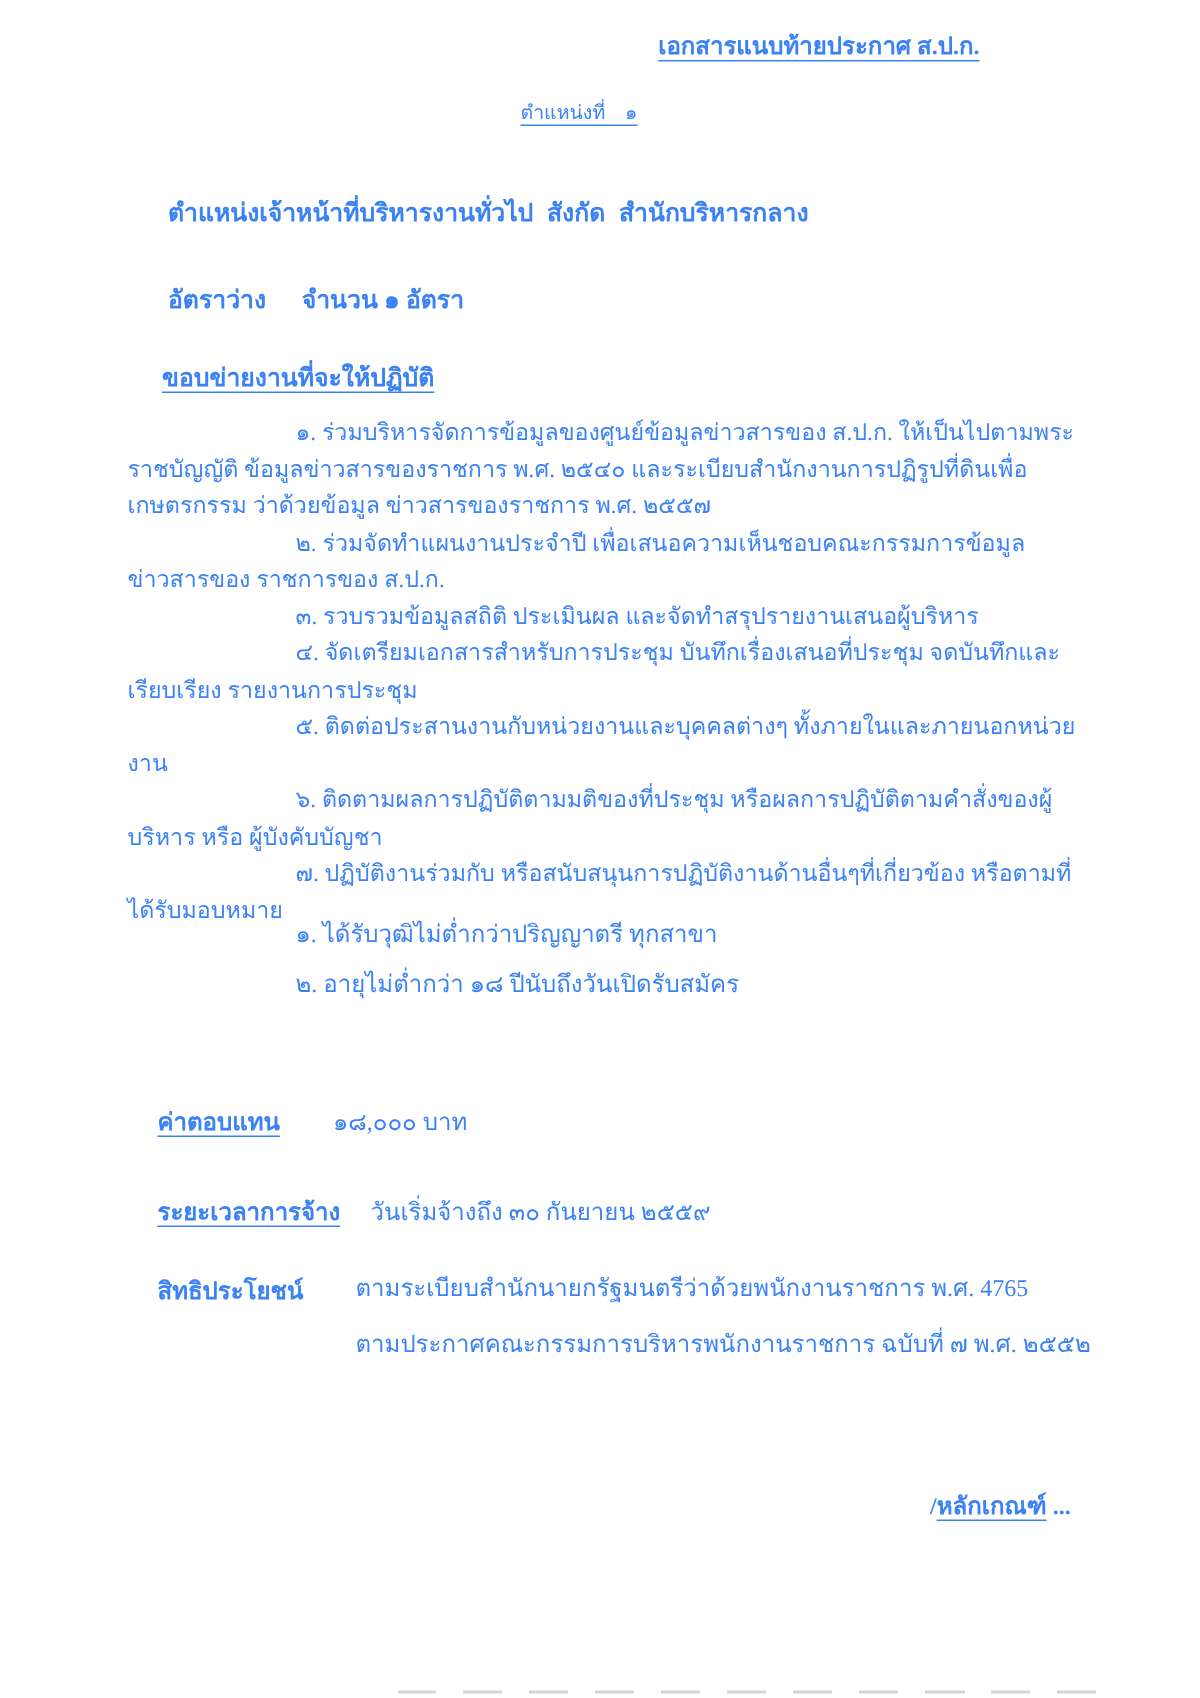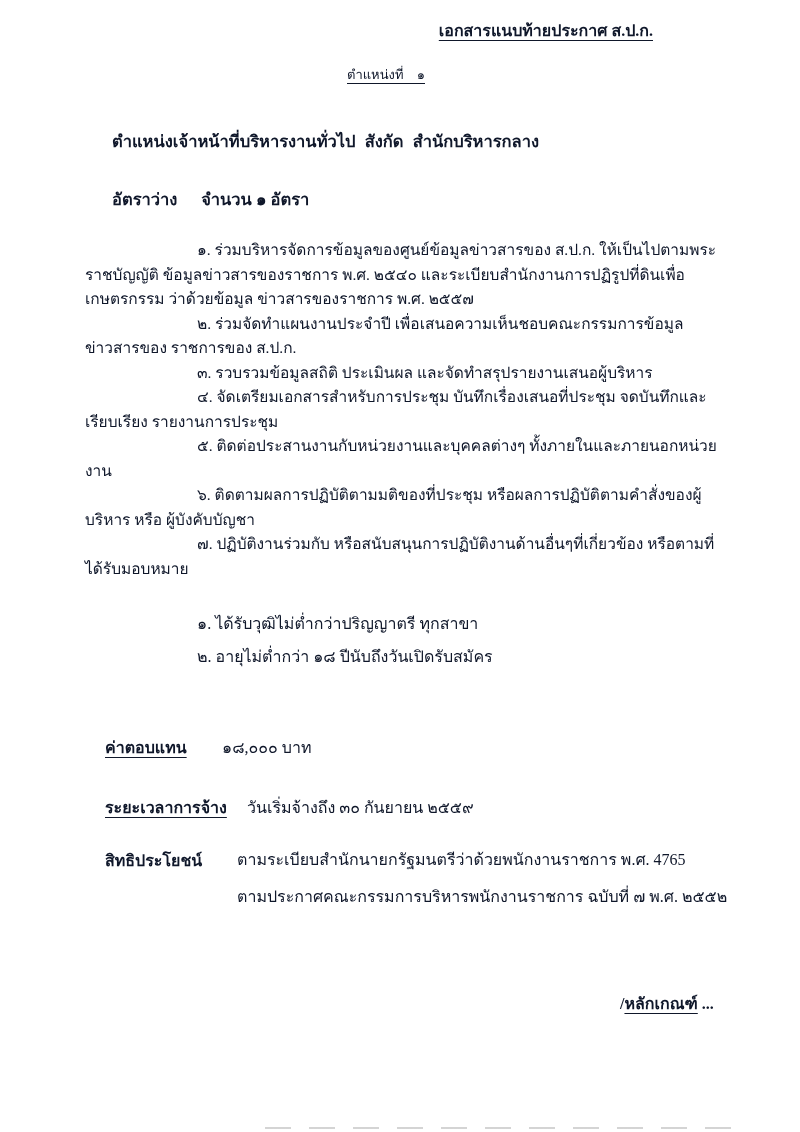--- a/index.html
+++ b/index.html
@@ -8,7 +8,7 @@
     position:relative;
     width:736px;height:1132px;
     background:#ffffff;
-    color:#0f172a;
+    color:#3b82f6;
     font-family:"Liberation Serif", serif;
     overflow:hidden;
   }

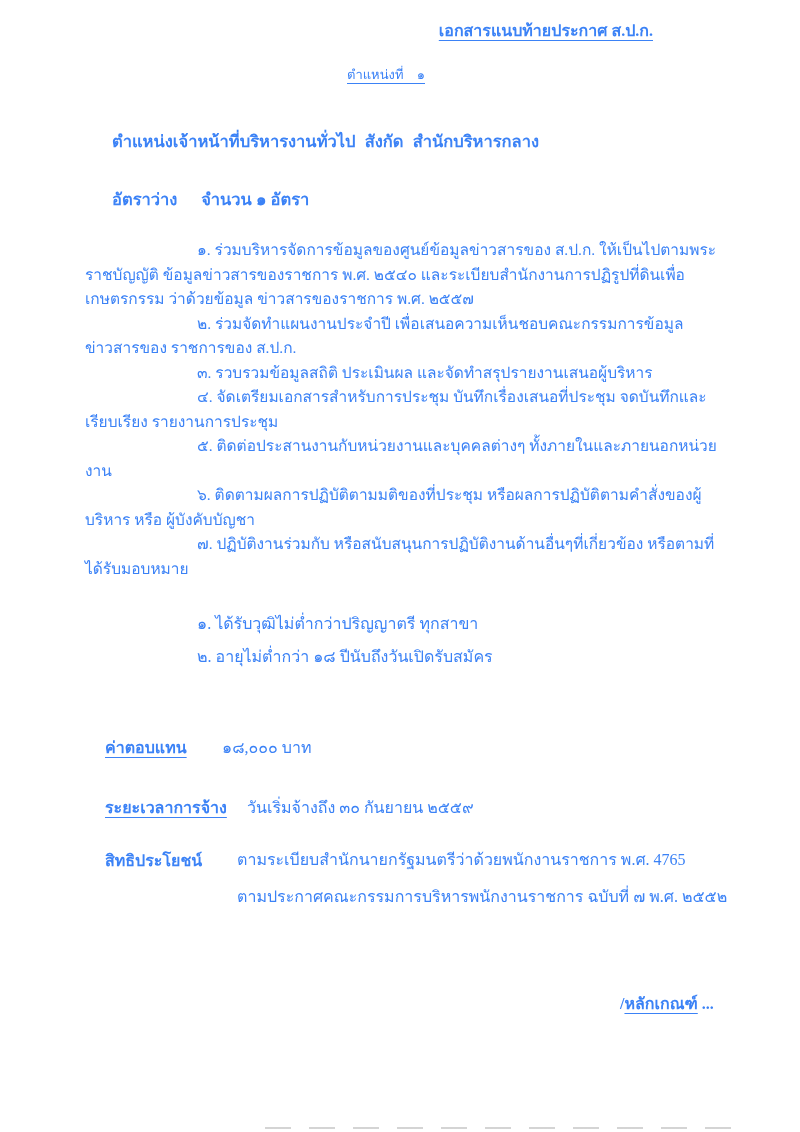--- a/index.html
+++ b/index.html
@@ -96,6 +96,7 @@
   </div>
 
   <div class="scope">
+    <div class="section-heading">ขอบข่ายงานที่จะให้ปฏิบัติ</div>
     <p>๑. ร่วมบริหารจัดการข้อมูลของศูนย์ข้อมูลข่าวสารของ ส.ป.ก. ให้เป็นไปตามพระราชบัญญัติ ข้อมูลข่าวสารของราชการ พ.ศ. ๒๕๔๐ และระเบียบสำนักงานการปฏิรูปที่ดินเพื่อเกษตรกรรม ว่าด้วยข้อมูล ข่าวสารของราชการ พ.ศ. ๒๕๕๗</p>
     <p>๒. ร่วมจัดทำแผนงานประจำปี เพื่อเสนอความเห็นชอบคณะกรรมการข้อมูลข่าวสารของ ราชการของ ส.ป.ก.</p>
     <p>๓. รวบรวมข้อมูลสถิติ ประเมินผล และจัดทำสรุปรายงานเสนอผู้บริหาร</p>

